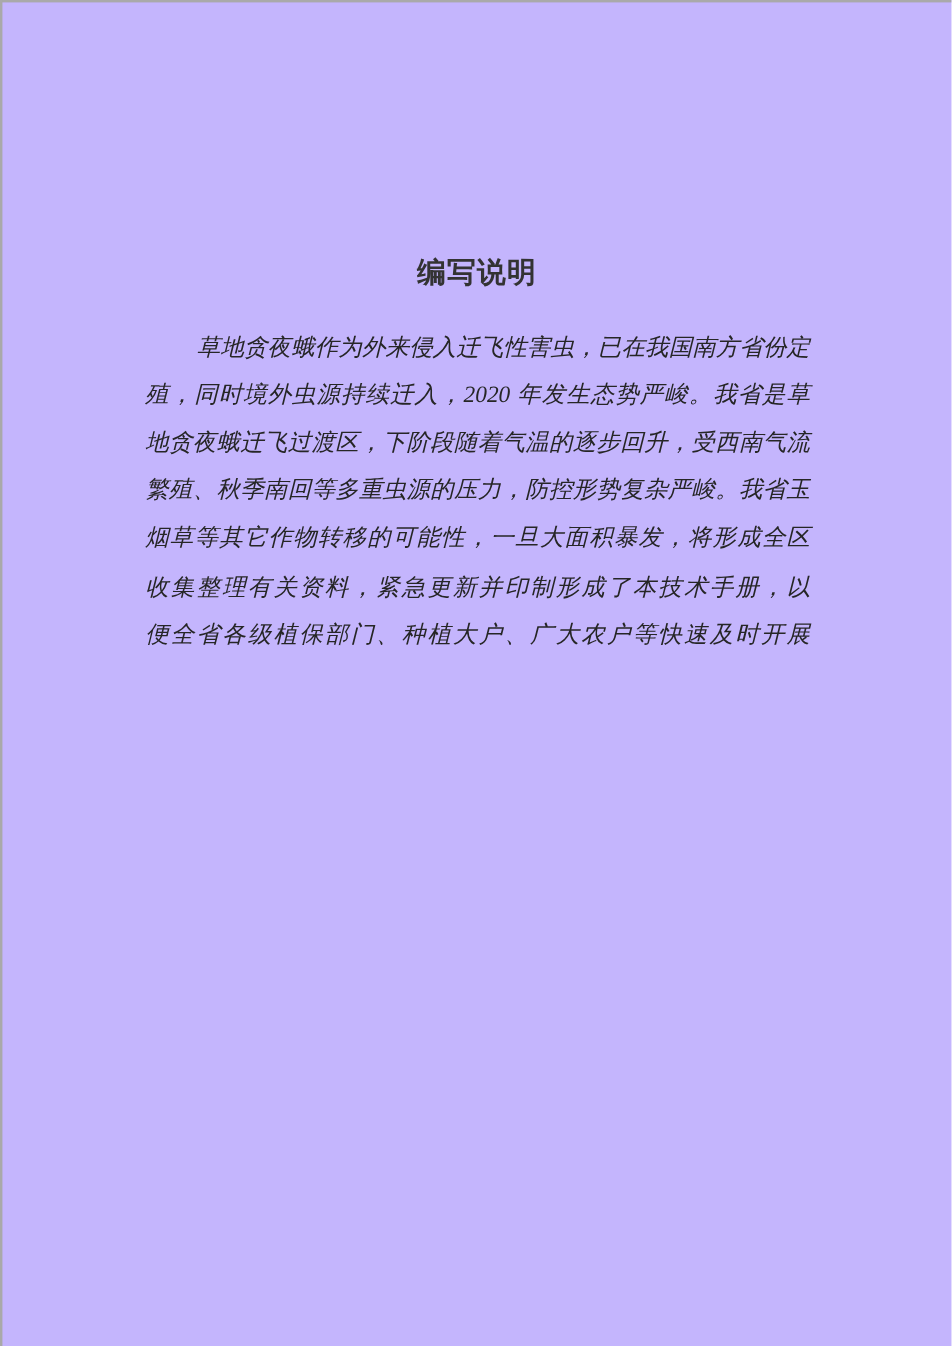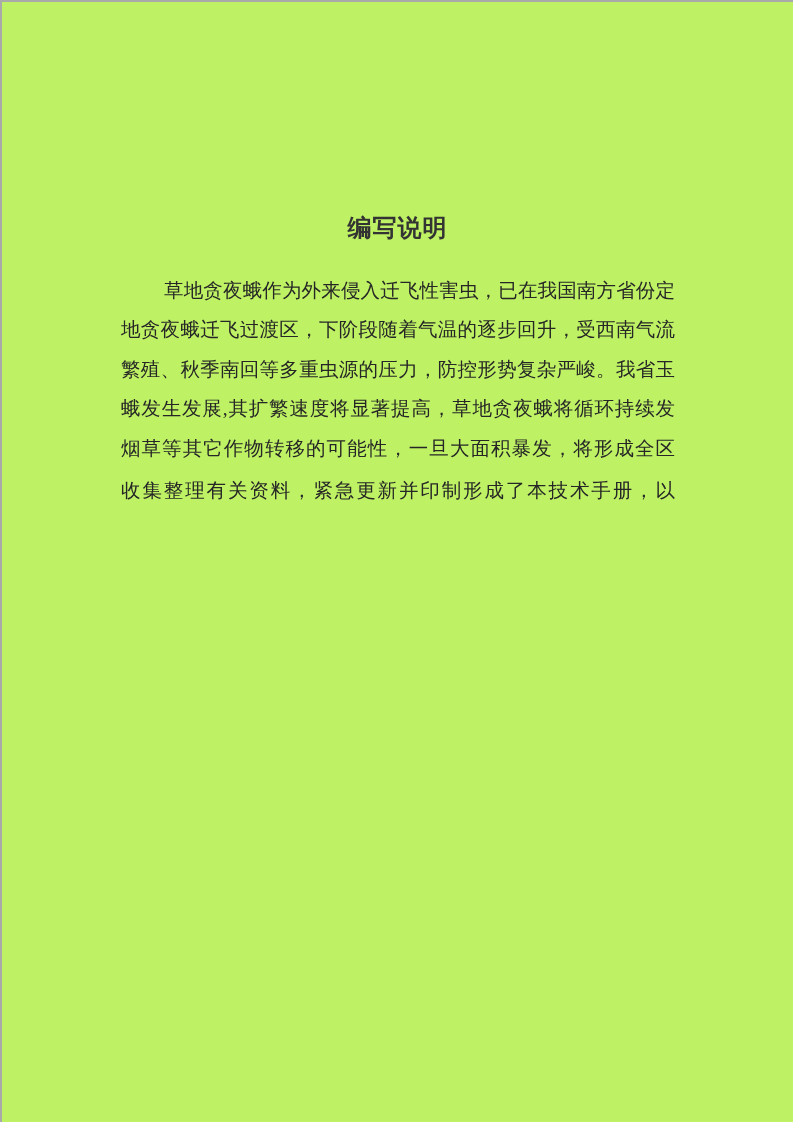--- a/index.html
+++ b/index.html
@@ -12,7 +12,7 @@
     width: 793px;
     height: 1122px;
     box-sizing: border-box;
-    background: #bef264;
+    background: #c4b5fd;
     border-top: 2px solid #a9a9a9;
     border-left: 2px solid #a9a9a9;
     overflow: hidden;

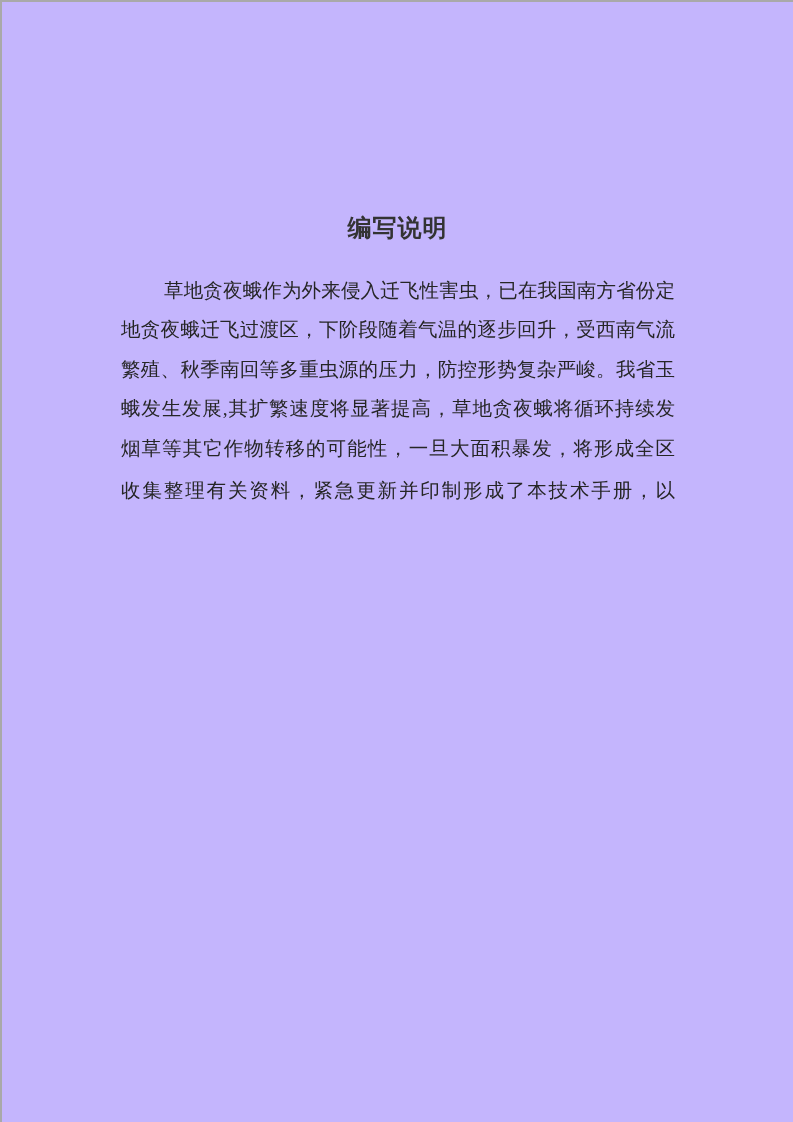--- a/index.html
+++ b/index.html
@@ -56,6 +56,7 @@
   .jl {
     white-space: normal;
     text-align-last: justify;
+    font-style: italic;
     -moz-text-align-last: justify;
   }
   .ll {

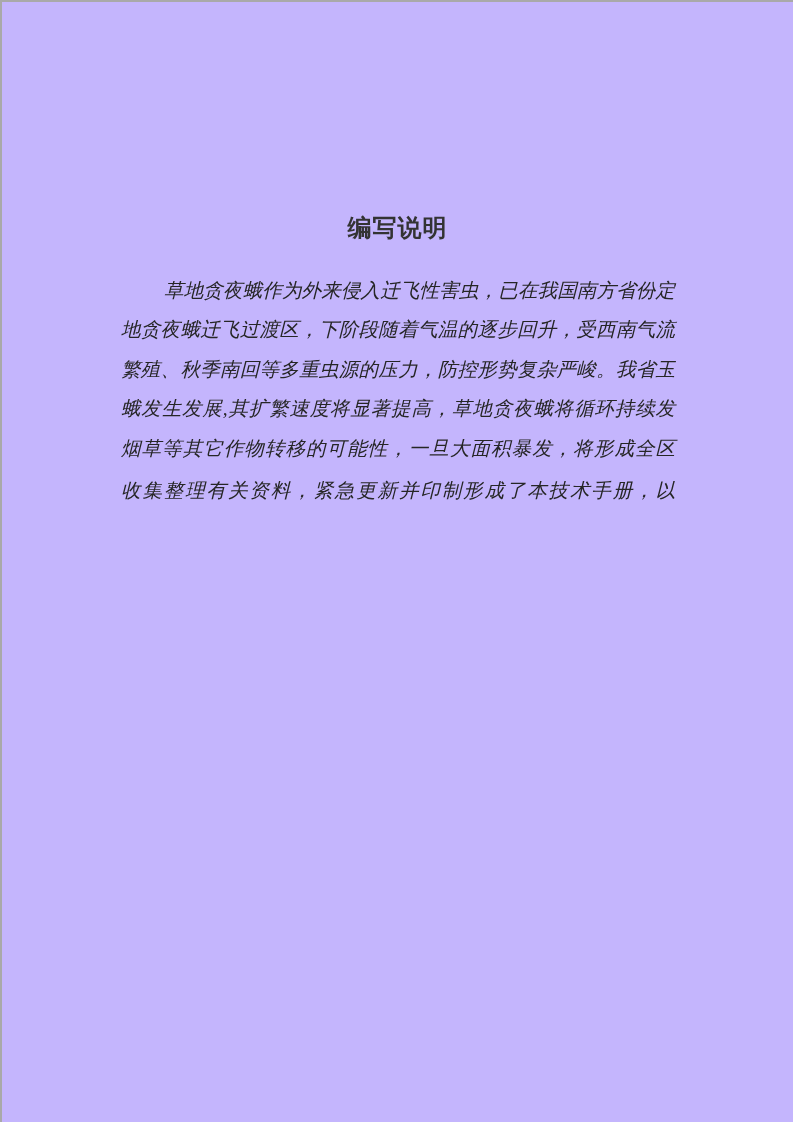--- a/index.html
+++ b/index.html
@@ -79,6 +79,7 @@
 
     <div class="para para-1">
       <div class="ln jl ind">草地贪夜蛾作为外来侵入迁飞性害虫，已在我国南方省份定</div>
+      <div class="ln jl">殖，同时境外虫源持续迁入，2020 年发生态势严峻。我省是草</div>
       <div class="ln jl">地贪夜蛾迁飞过渡区，下阶段随着气温的逐步回升，受西南气流</div>
       <div class="ln jl">繁殖、秋季南回等多重虫源的压力，防控形势复杂严峻。我省玉</div>
       <div class="ln jl">蛾发生发展,其扩繁速度将显著提高，草地贪夜蛾将循环持续发</div>

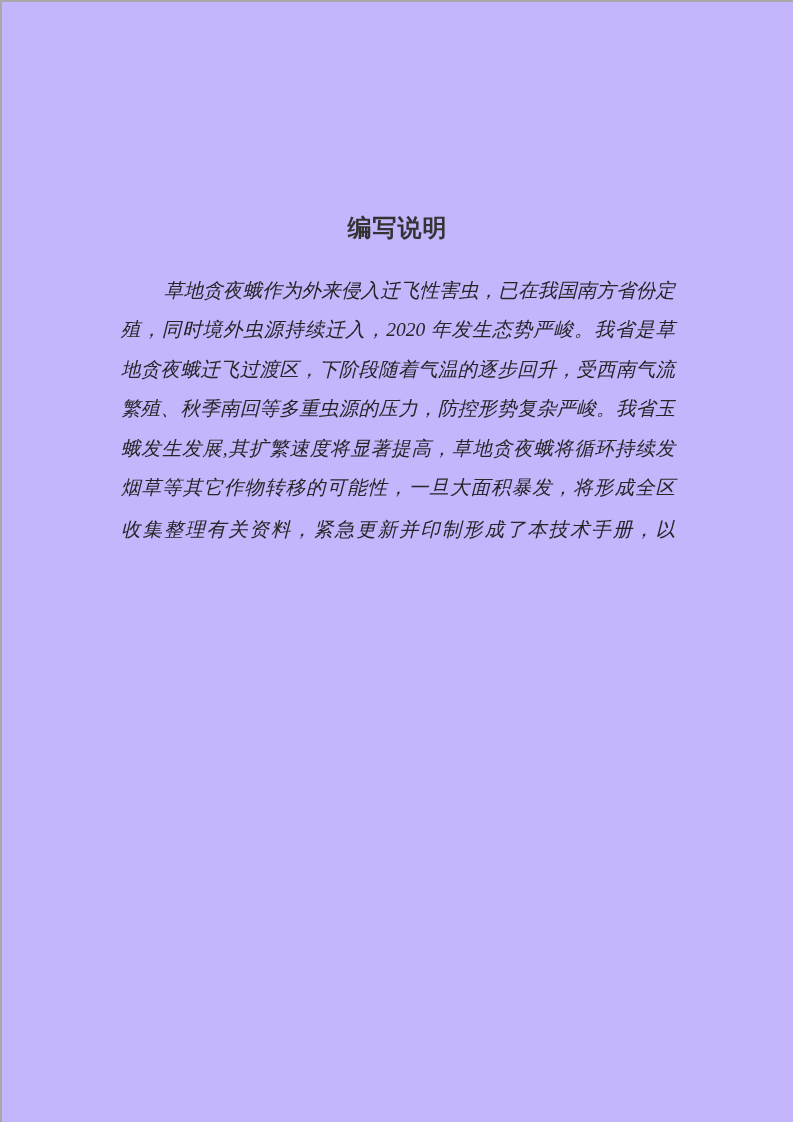--- a/index.html
+++ b/index.html
@@ -82,7 +82,6 @@
       <div class="ln jl">殖，同时境外虫源持续迁入，2020 年发生态势严峻。我省是草</div>
       <div class="ln jl">地贪夜蛾迁飞过渡区，下阶段随着气温的逐步回升，受西南气流</div>
       <div class="ln jl">繁殖、秋季南回等多重虫源的压力，防控形势复杂严峻。我省玉</div>
-      <div class="ln jl">蛾发生发展,其扩繁速度将显著提高，草地贪夜蛾将循环持续发</div>
       <div class="ln jl">烟草等其它作物转移的可能性，一旦大面积暴发，将形成全区</div>
     </div>
 

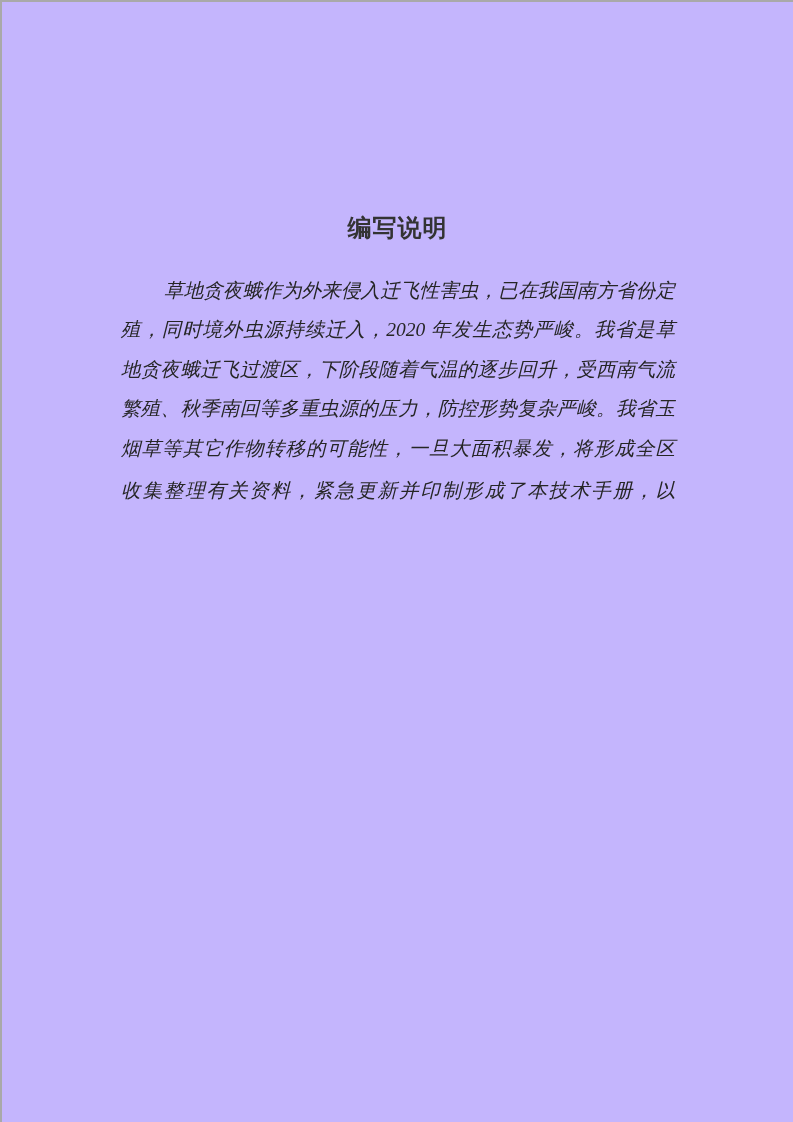--- a/index.html
+++ b/index.html
@@ -87,6 +87,7 @@
 
     <div class="para para-2">
       <div class="ln jl">收集整理有关资料，紧急更新并印制形成了本技术手册，以</div>
+      <div class="ln jl">便全省各级植保部门、种植大户、广大农户等快速及时开展</div>
     </div>
 
   </div>

